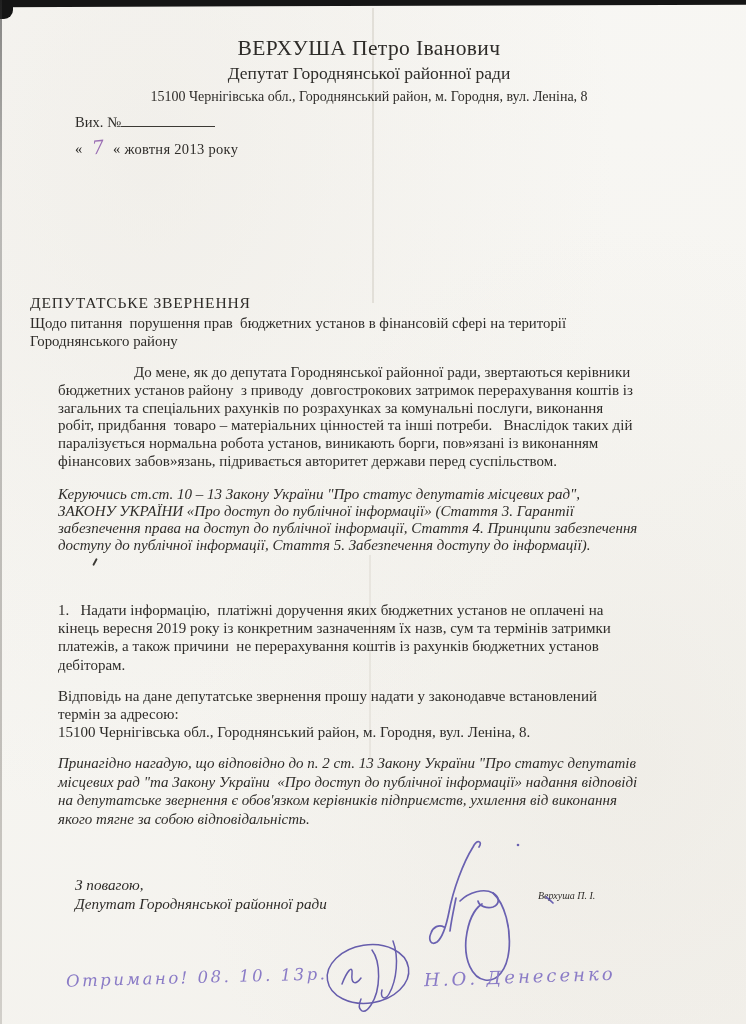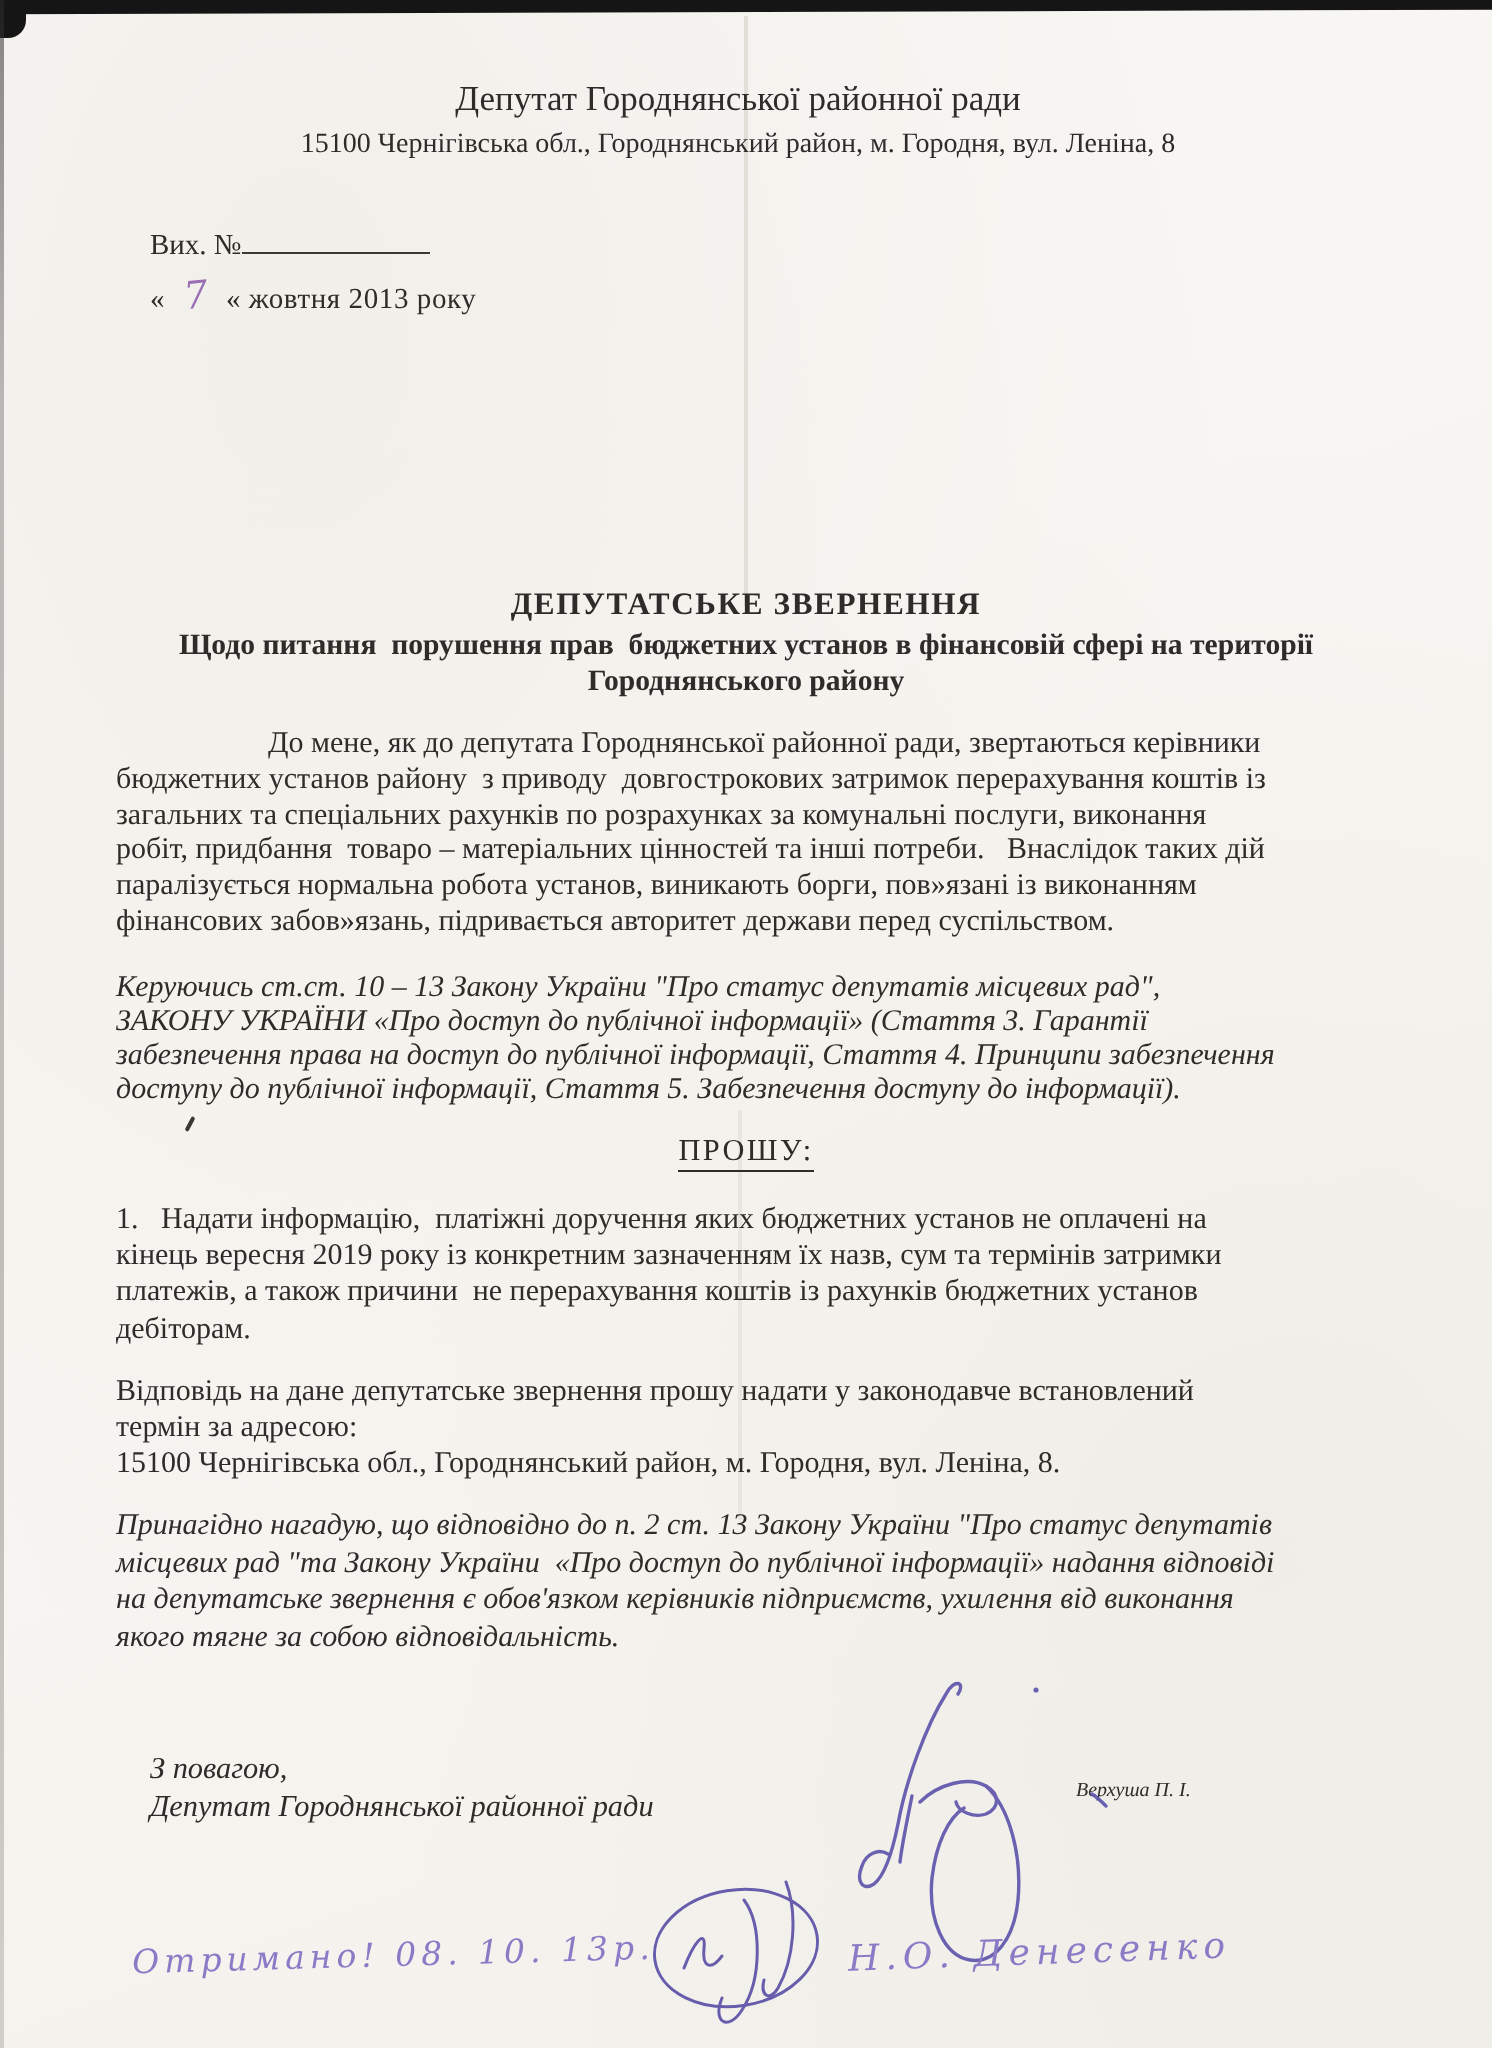--- a/index.html
+++ b/index.html
@@ -59,6 +59,7 @@
   <div class="fold fold-2"></div>
 
   <div class="letterhead">
+    <div class="sender-name">ВЕРХУША Петро Іванович</div>
     <div class="sender-role">Депутат Городнянської районної ради</div>
     <div class="sender-address">15100 Чернігівська обл., Городнянський район, м. Городня, вул. Леніна, 8</div>
   </div>

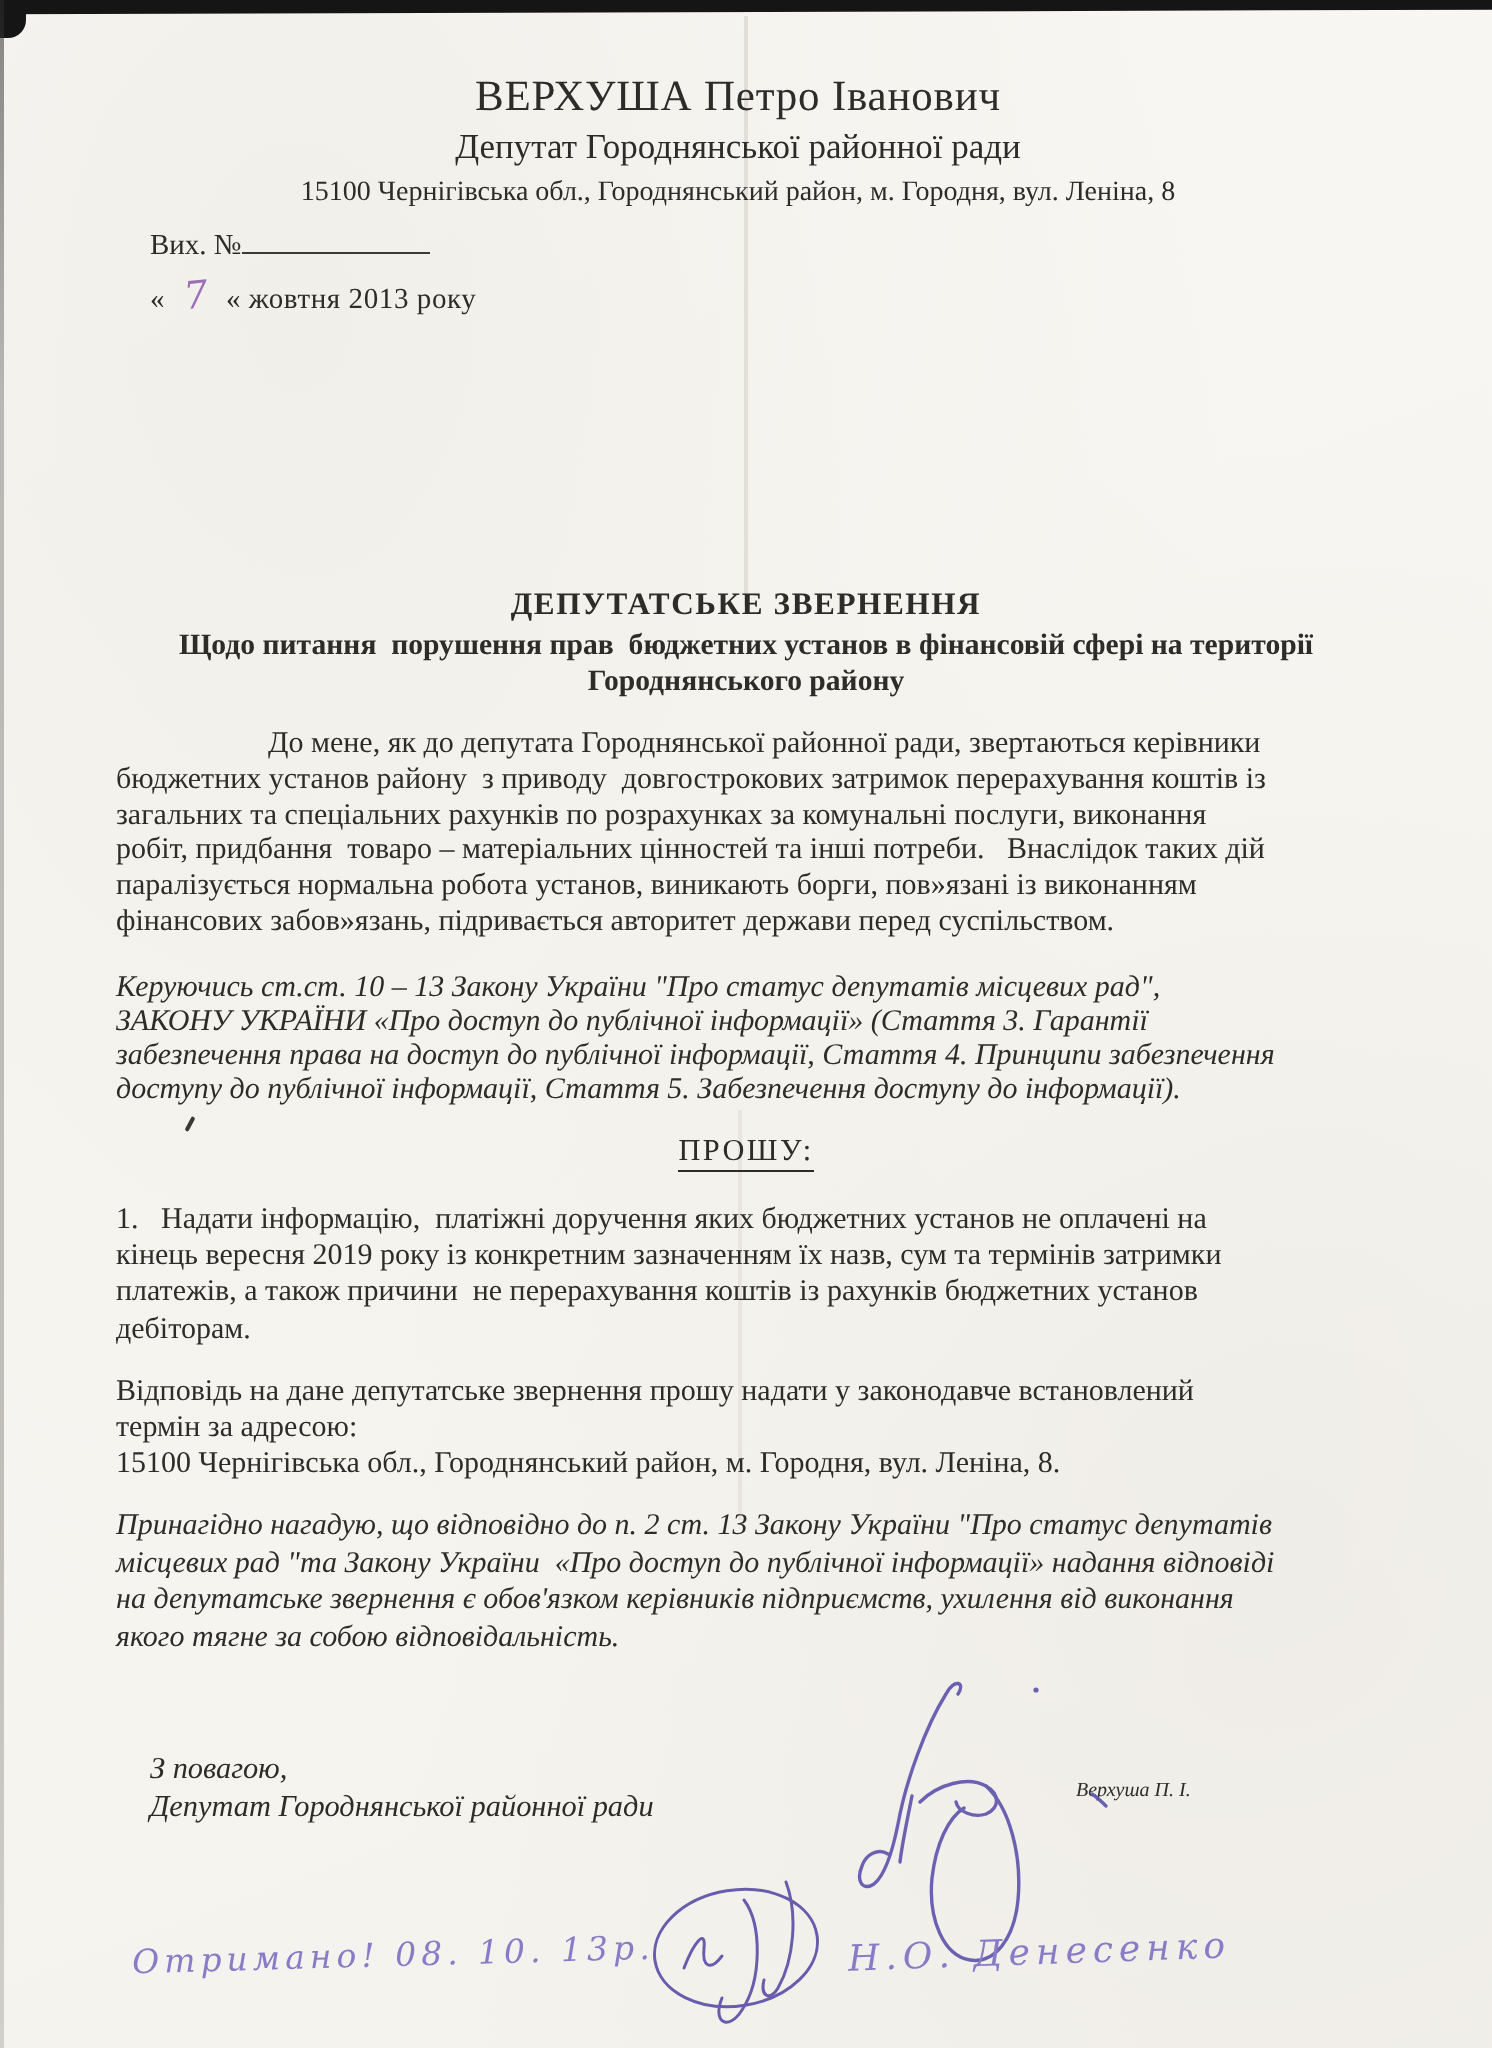--- a/index.html
+++ b/index.html
@@ -29,7 +29,7 @@
   .handwritten-day{display:inline-block;color:#9b6fb4;font-size:19px;font-style:italic;transform:rotate(-6deg);margin:0 9px;font-family:"DejaVu Serif",serif;}
   .recipient-block{position:absolute;left:361px;top:143px;font-size:14.8px;line-height:17.6px;white-space:pre-line;}
   .recipient-address{position:absolute;left:361px;top:210px;font-size:14.8px;line-height:17.6px;white-space:pre-line;}
-  .doc-title{position:absolute;top:294px;left:30px;right:30px;text-align:center;font-weight:bold;}
+  .doc-title{position:absolute;top:294px;left:30px;right:30px;}
   .doc-heading{font-size:15.6px;letter-spacing:.8px;}
   .doc-subject{font-size:14.8px;margin-top:3px;line-height:17.6px;white-space:pre-wrap;}
   .para{position:absolute;left:58px;width:662px;font-size:15px;line-height:17.8px;white-space:pre-wrap;}

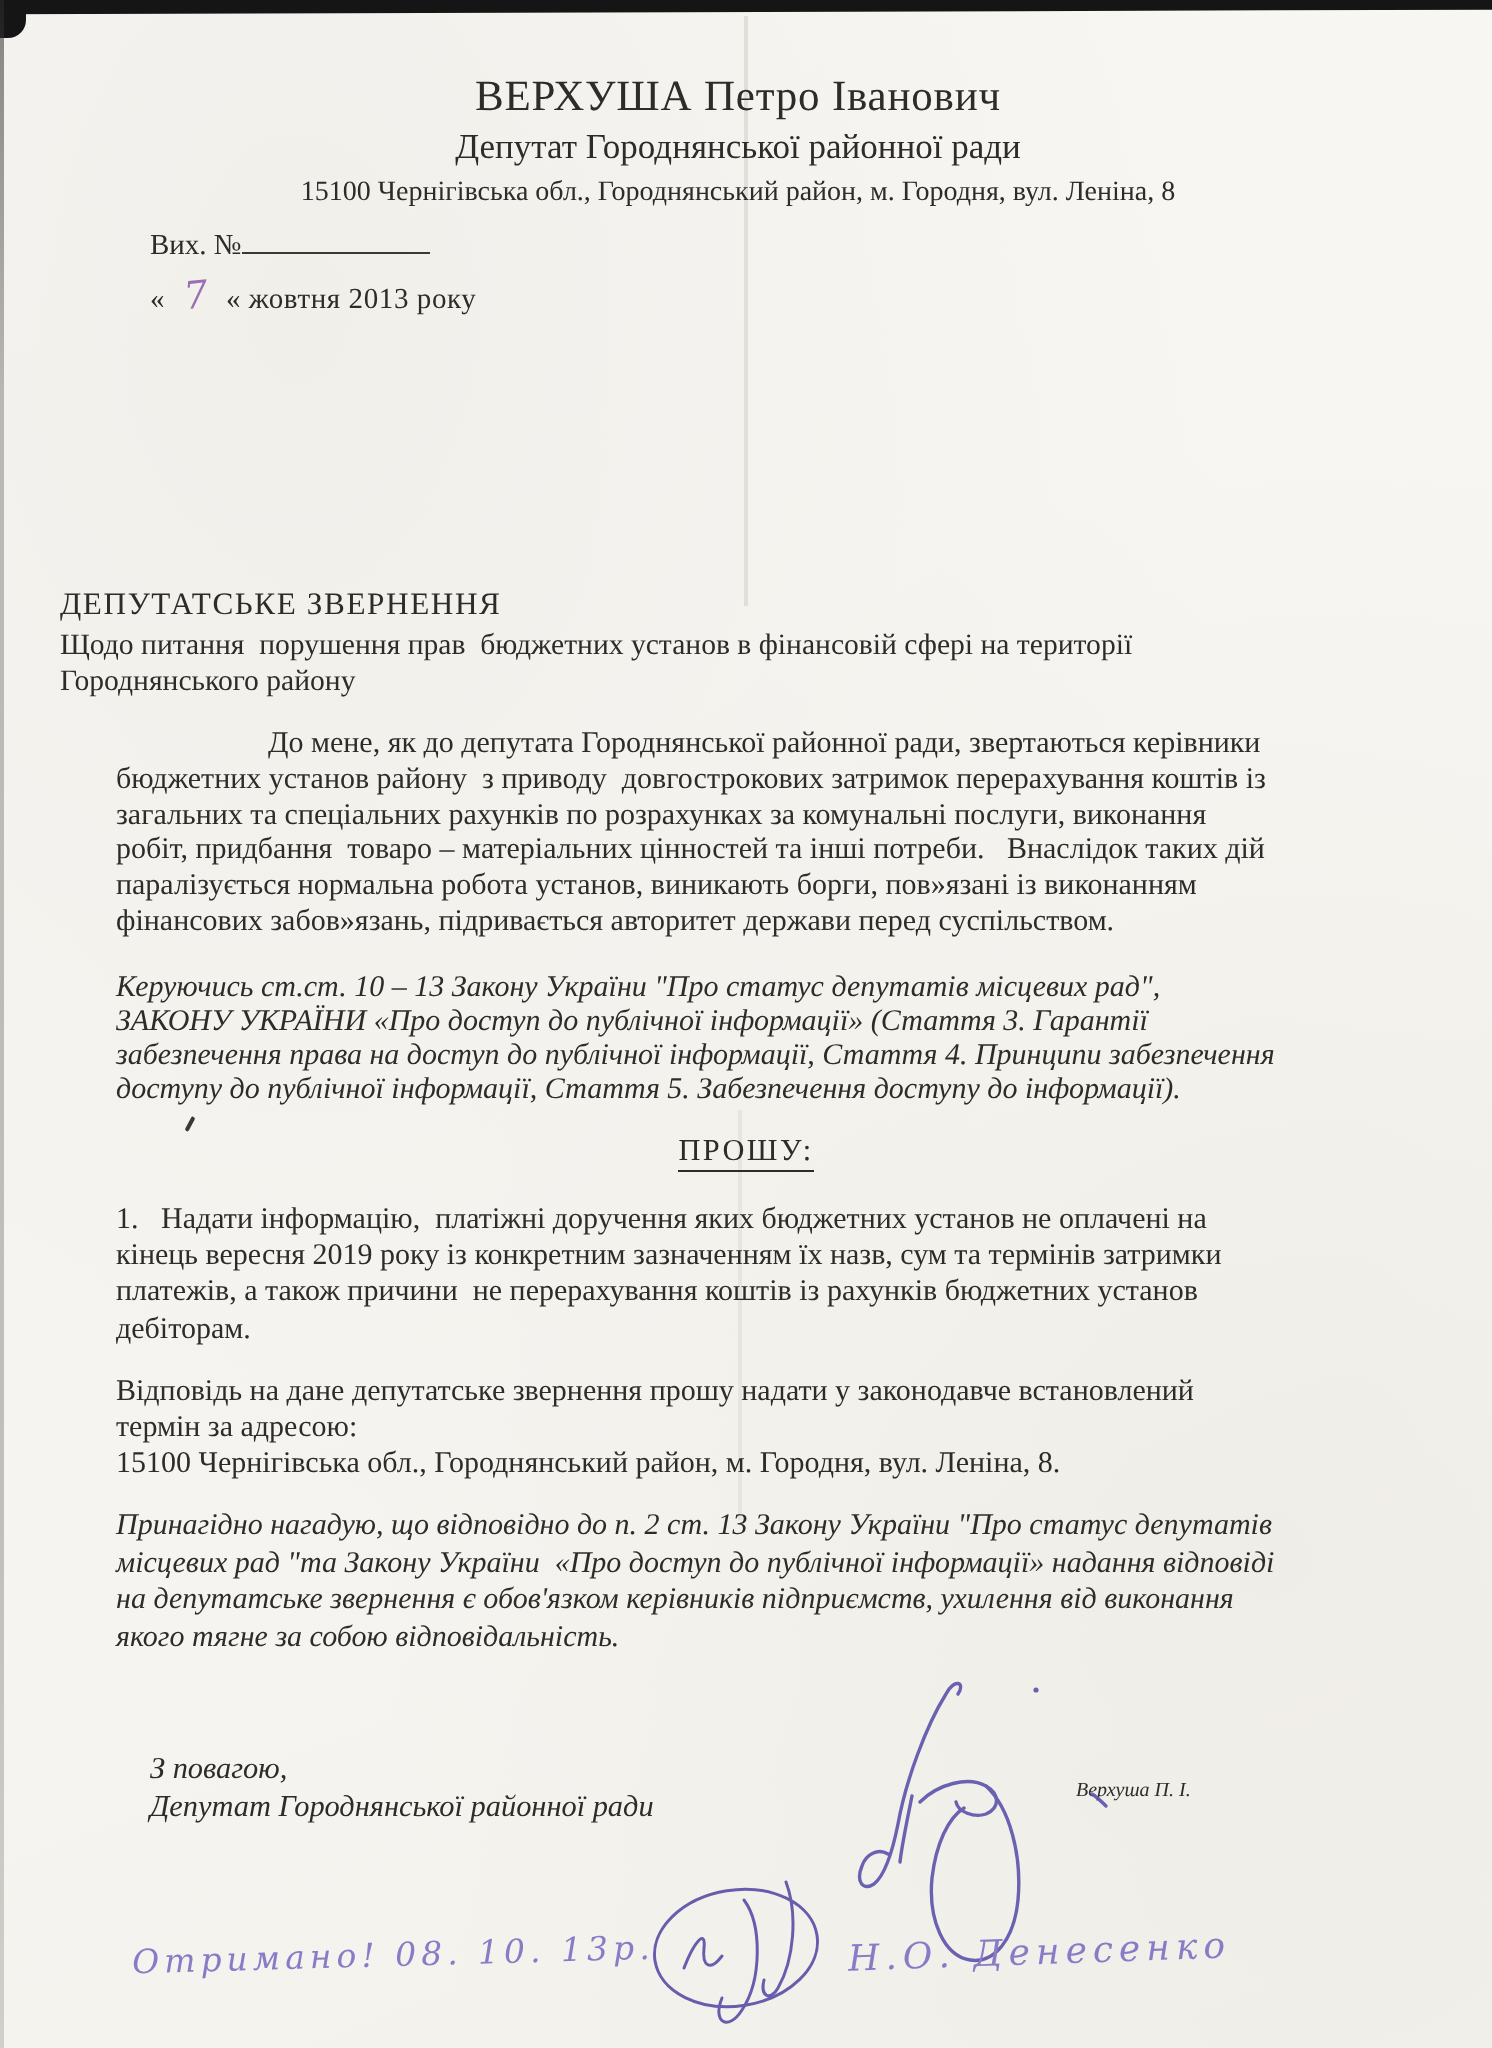--- a/index.html
+++ b/index.html
@@ -87,9 +87,6 @@
 забезпечення права на доступ до публічної інформації, Стаття 4. Принципи забезпечення
 доступу до публічної інформації, Стаття 5. Забезпечення доступу до інформації).</div>
 
-  <div class="request-heading-row">
-    <span class="request-heading">ПРОШУ:</span>
-  </div>
 
   <div class="para request-item">1.   Надати інформацію,  платіжні доручення яких бюджетних установ не оплачені на
 кінець вересня 2019 року із конкретним зазначенням їх назв, сум та термінів затримки

